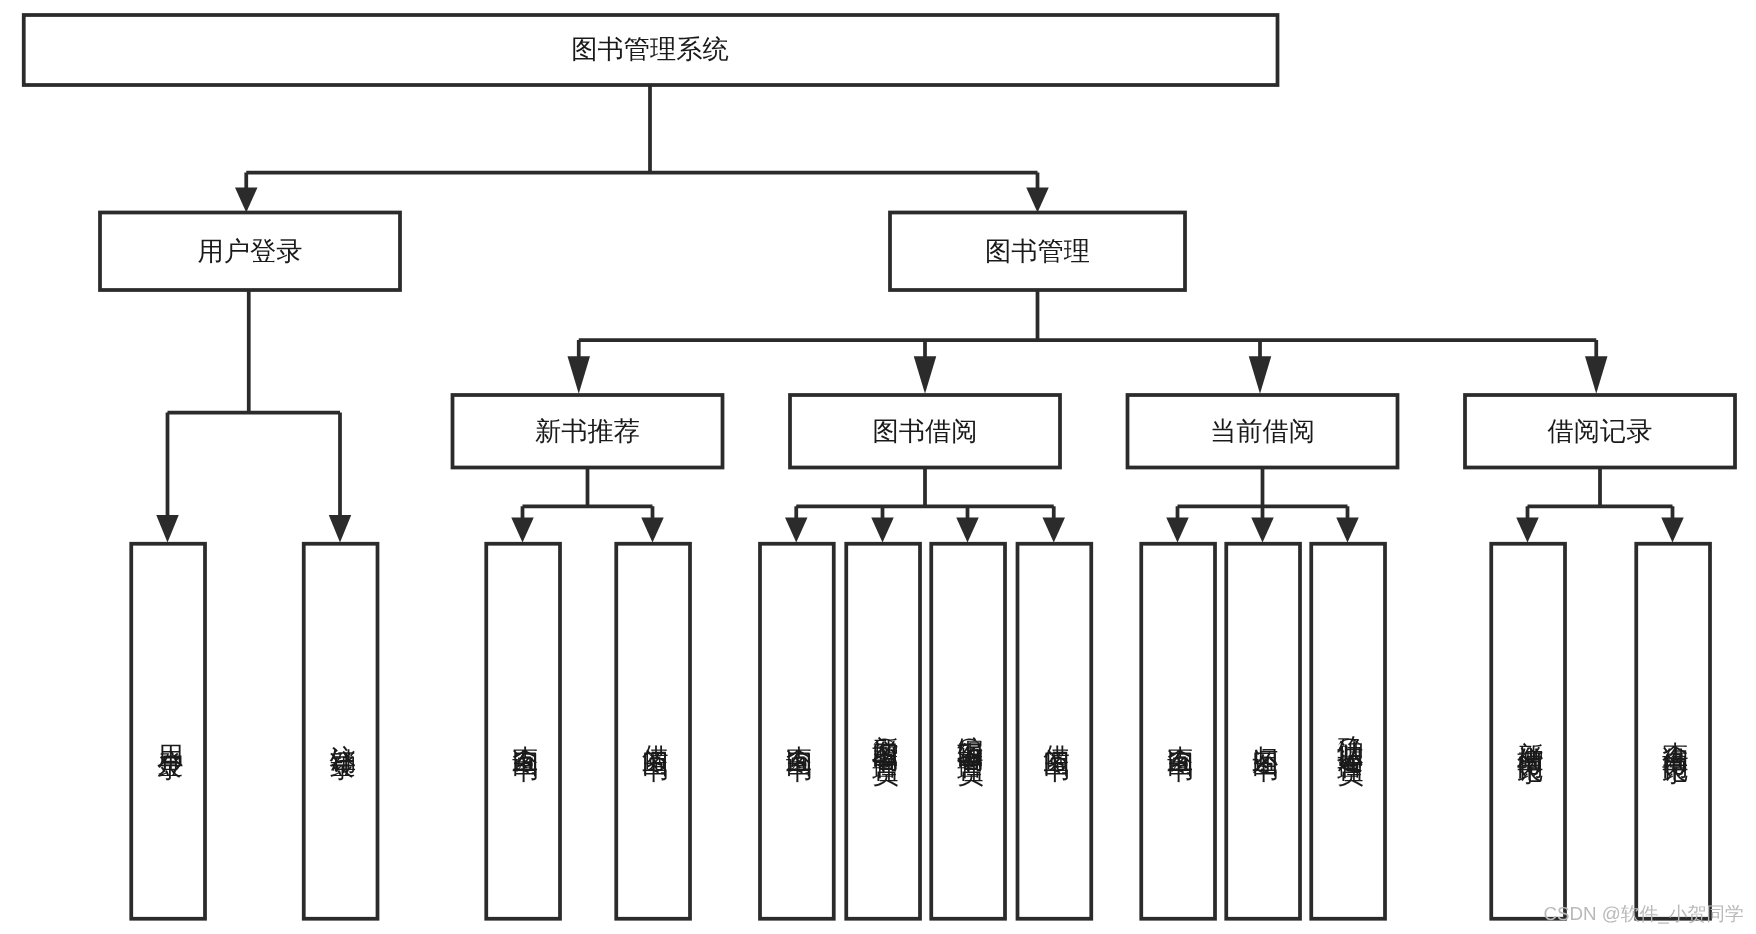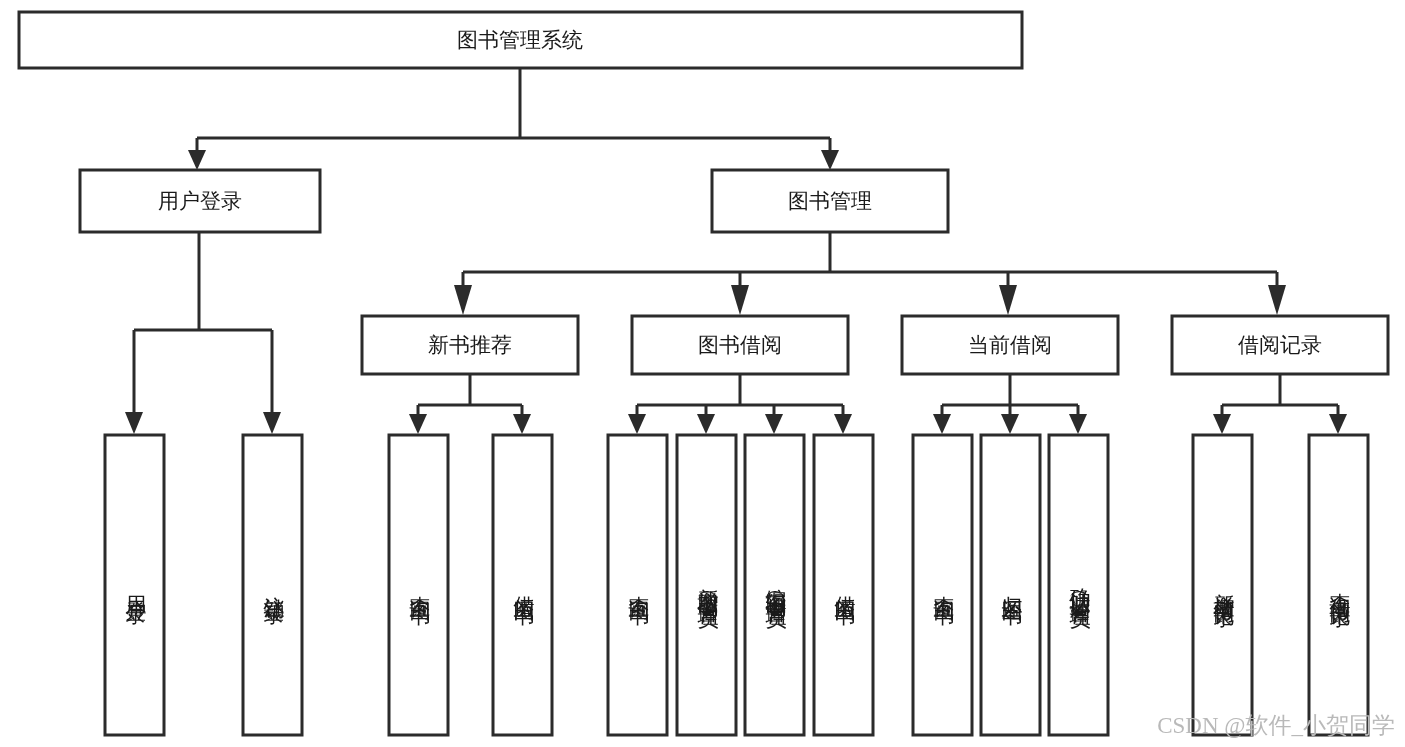--- a/index.html
+++ b/index.html
@@ -60,8 +60,8 @@
     position: absolute;
     right: 10px;
     bottom: 6px;
-    font-family: Liberation Serif, serif;
-    font-size: 23px;
+    font-family: Liberation Sans, sans-serif;
+    font-size: 15px;
     color: #b9b9b9;
     white-space: nowrap;
     pointer-events: none;

